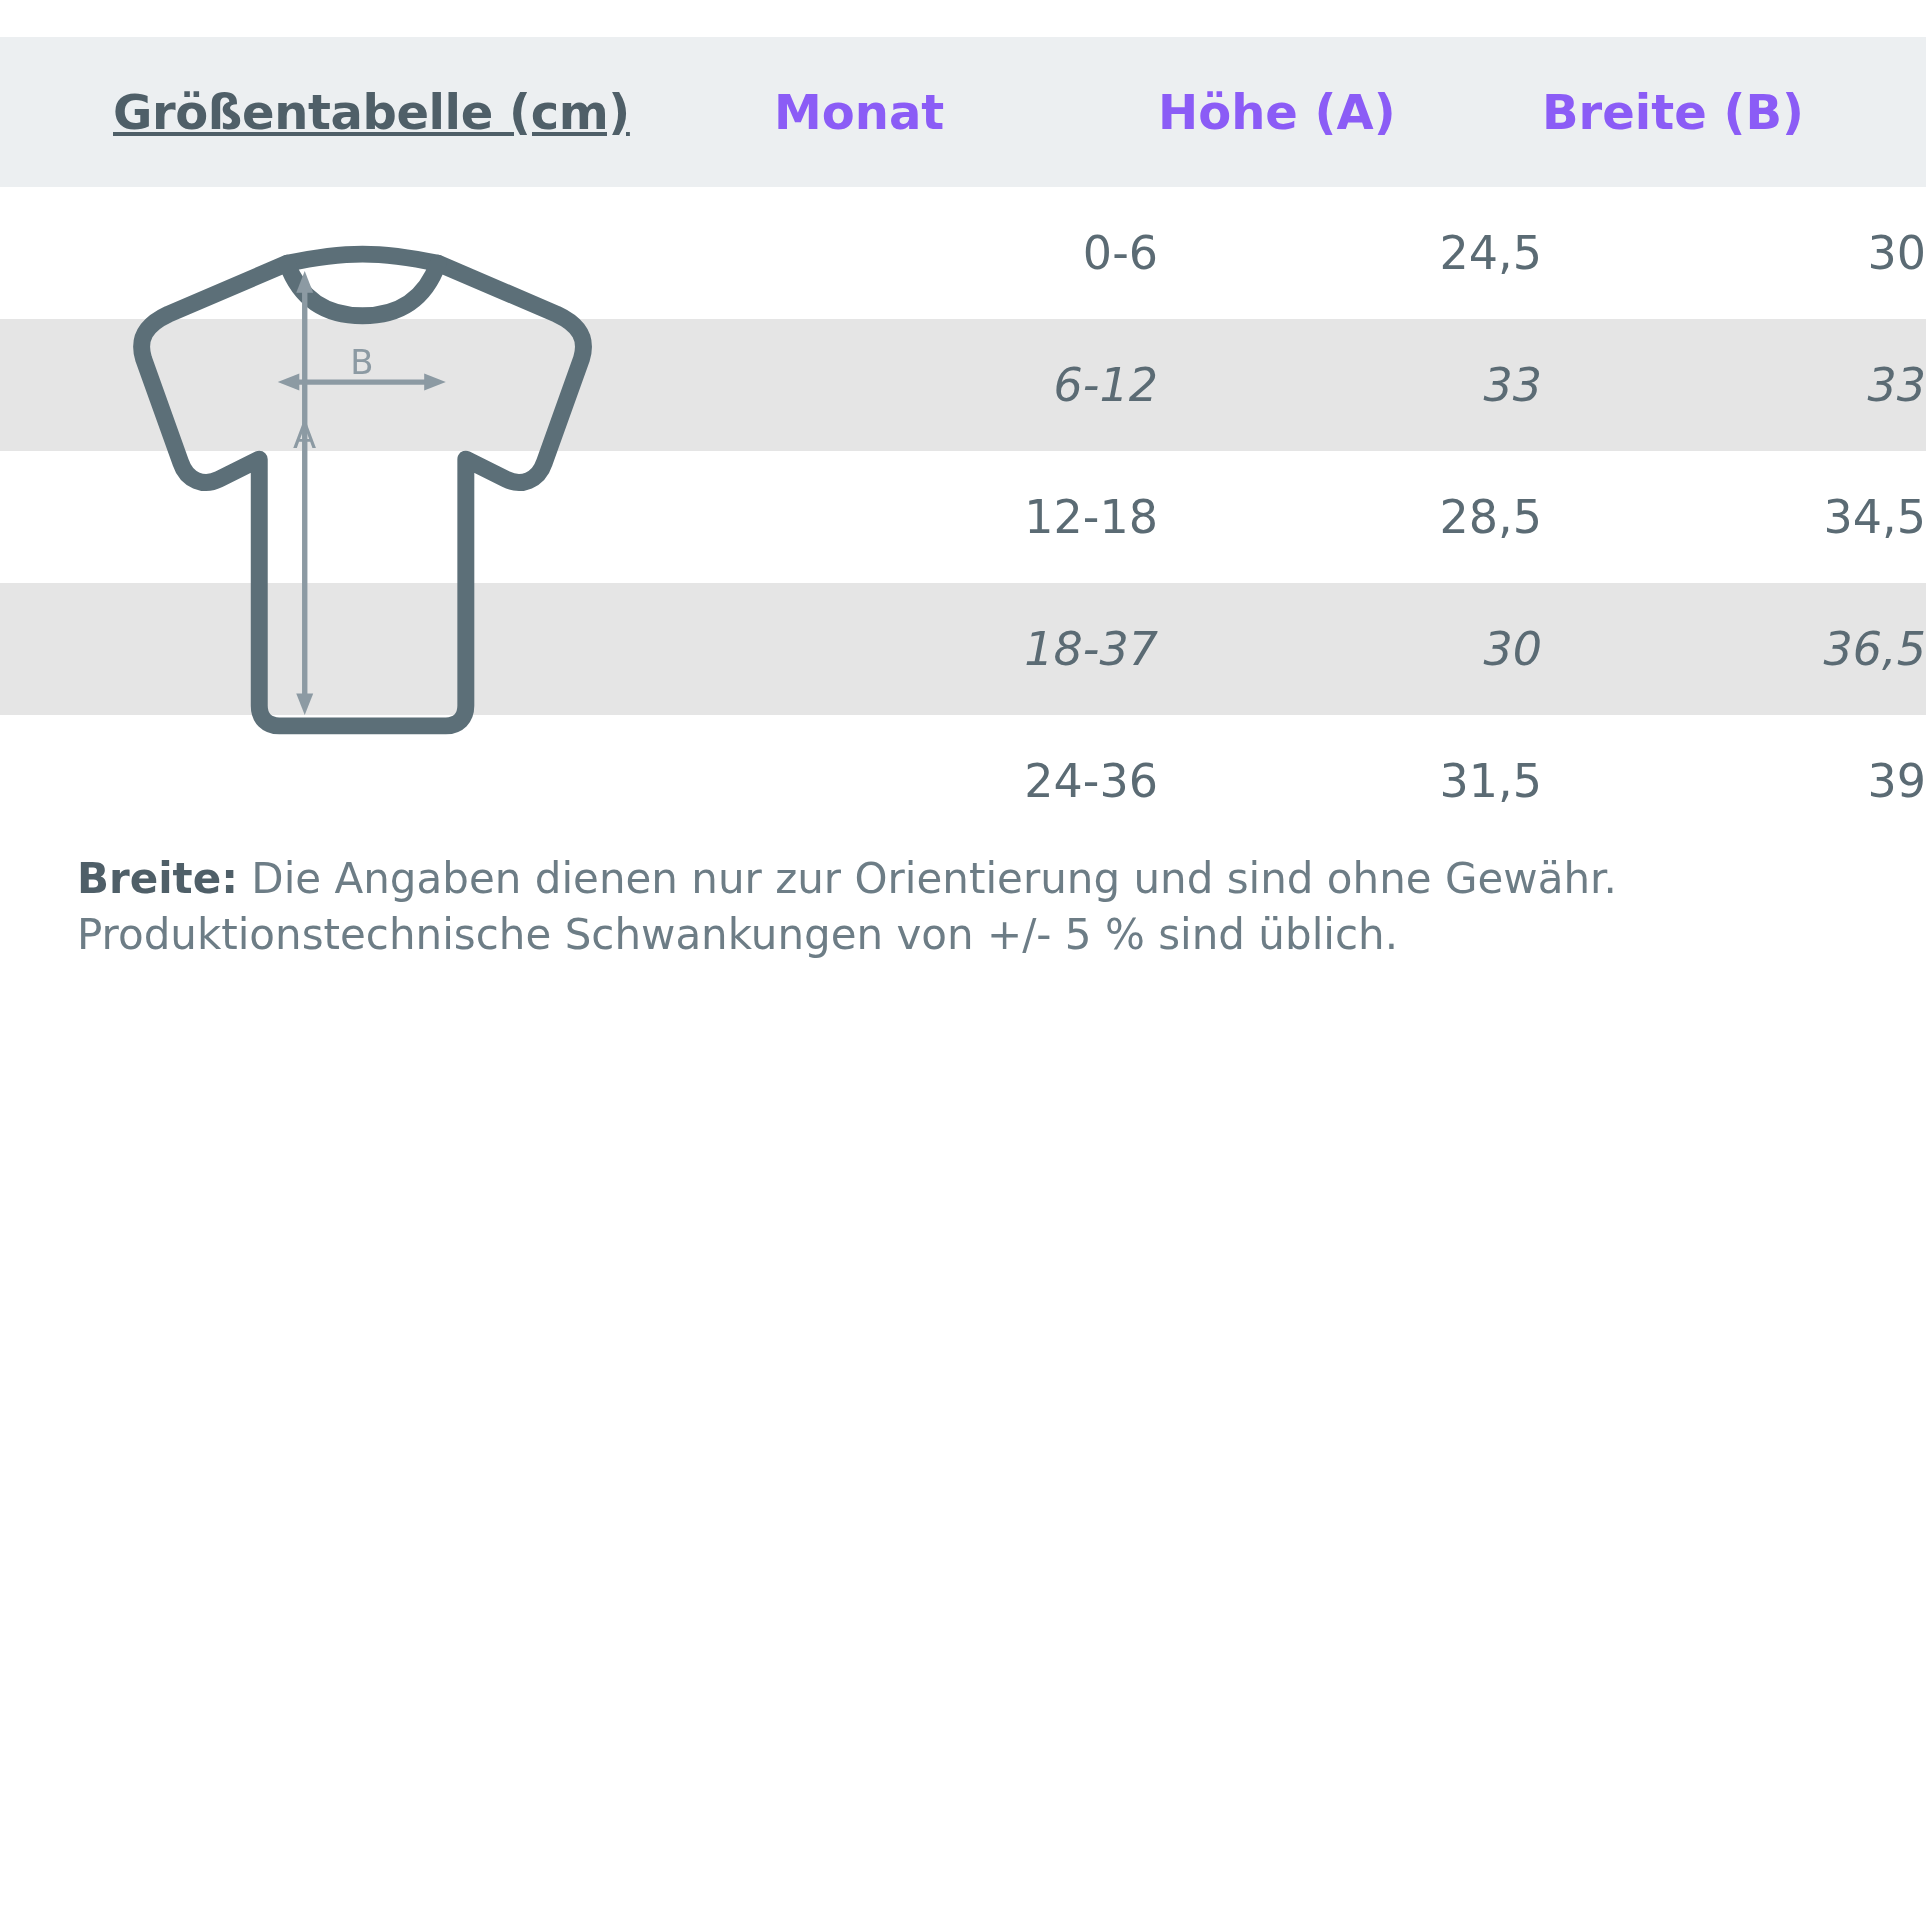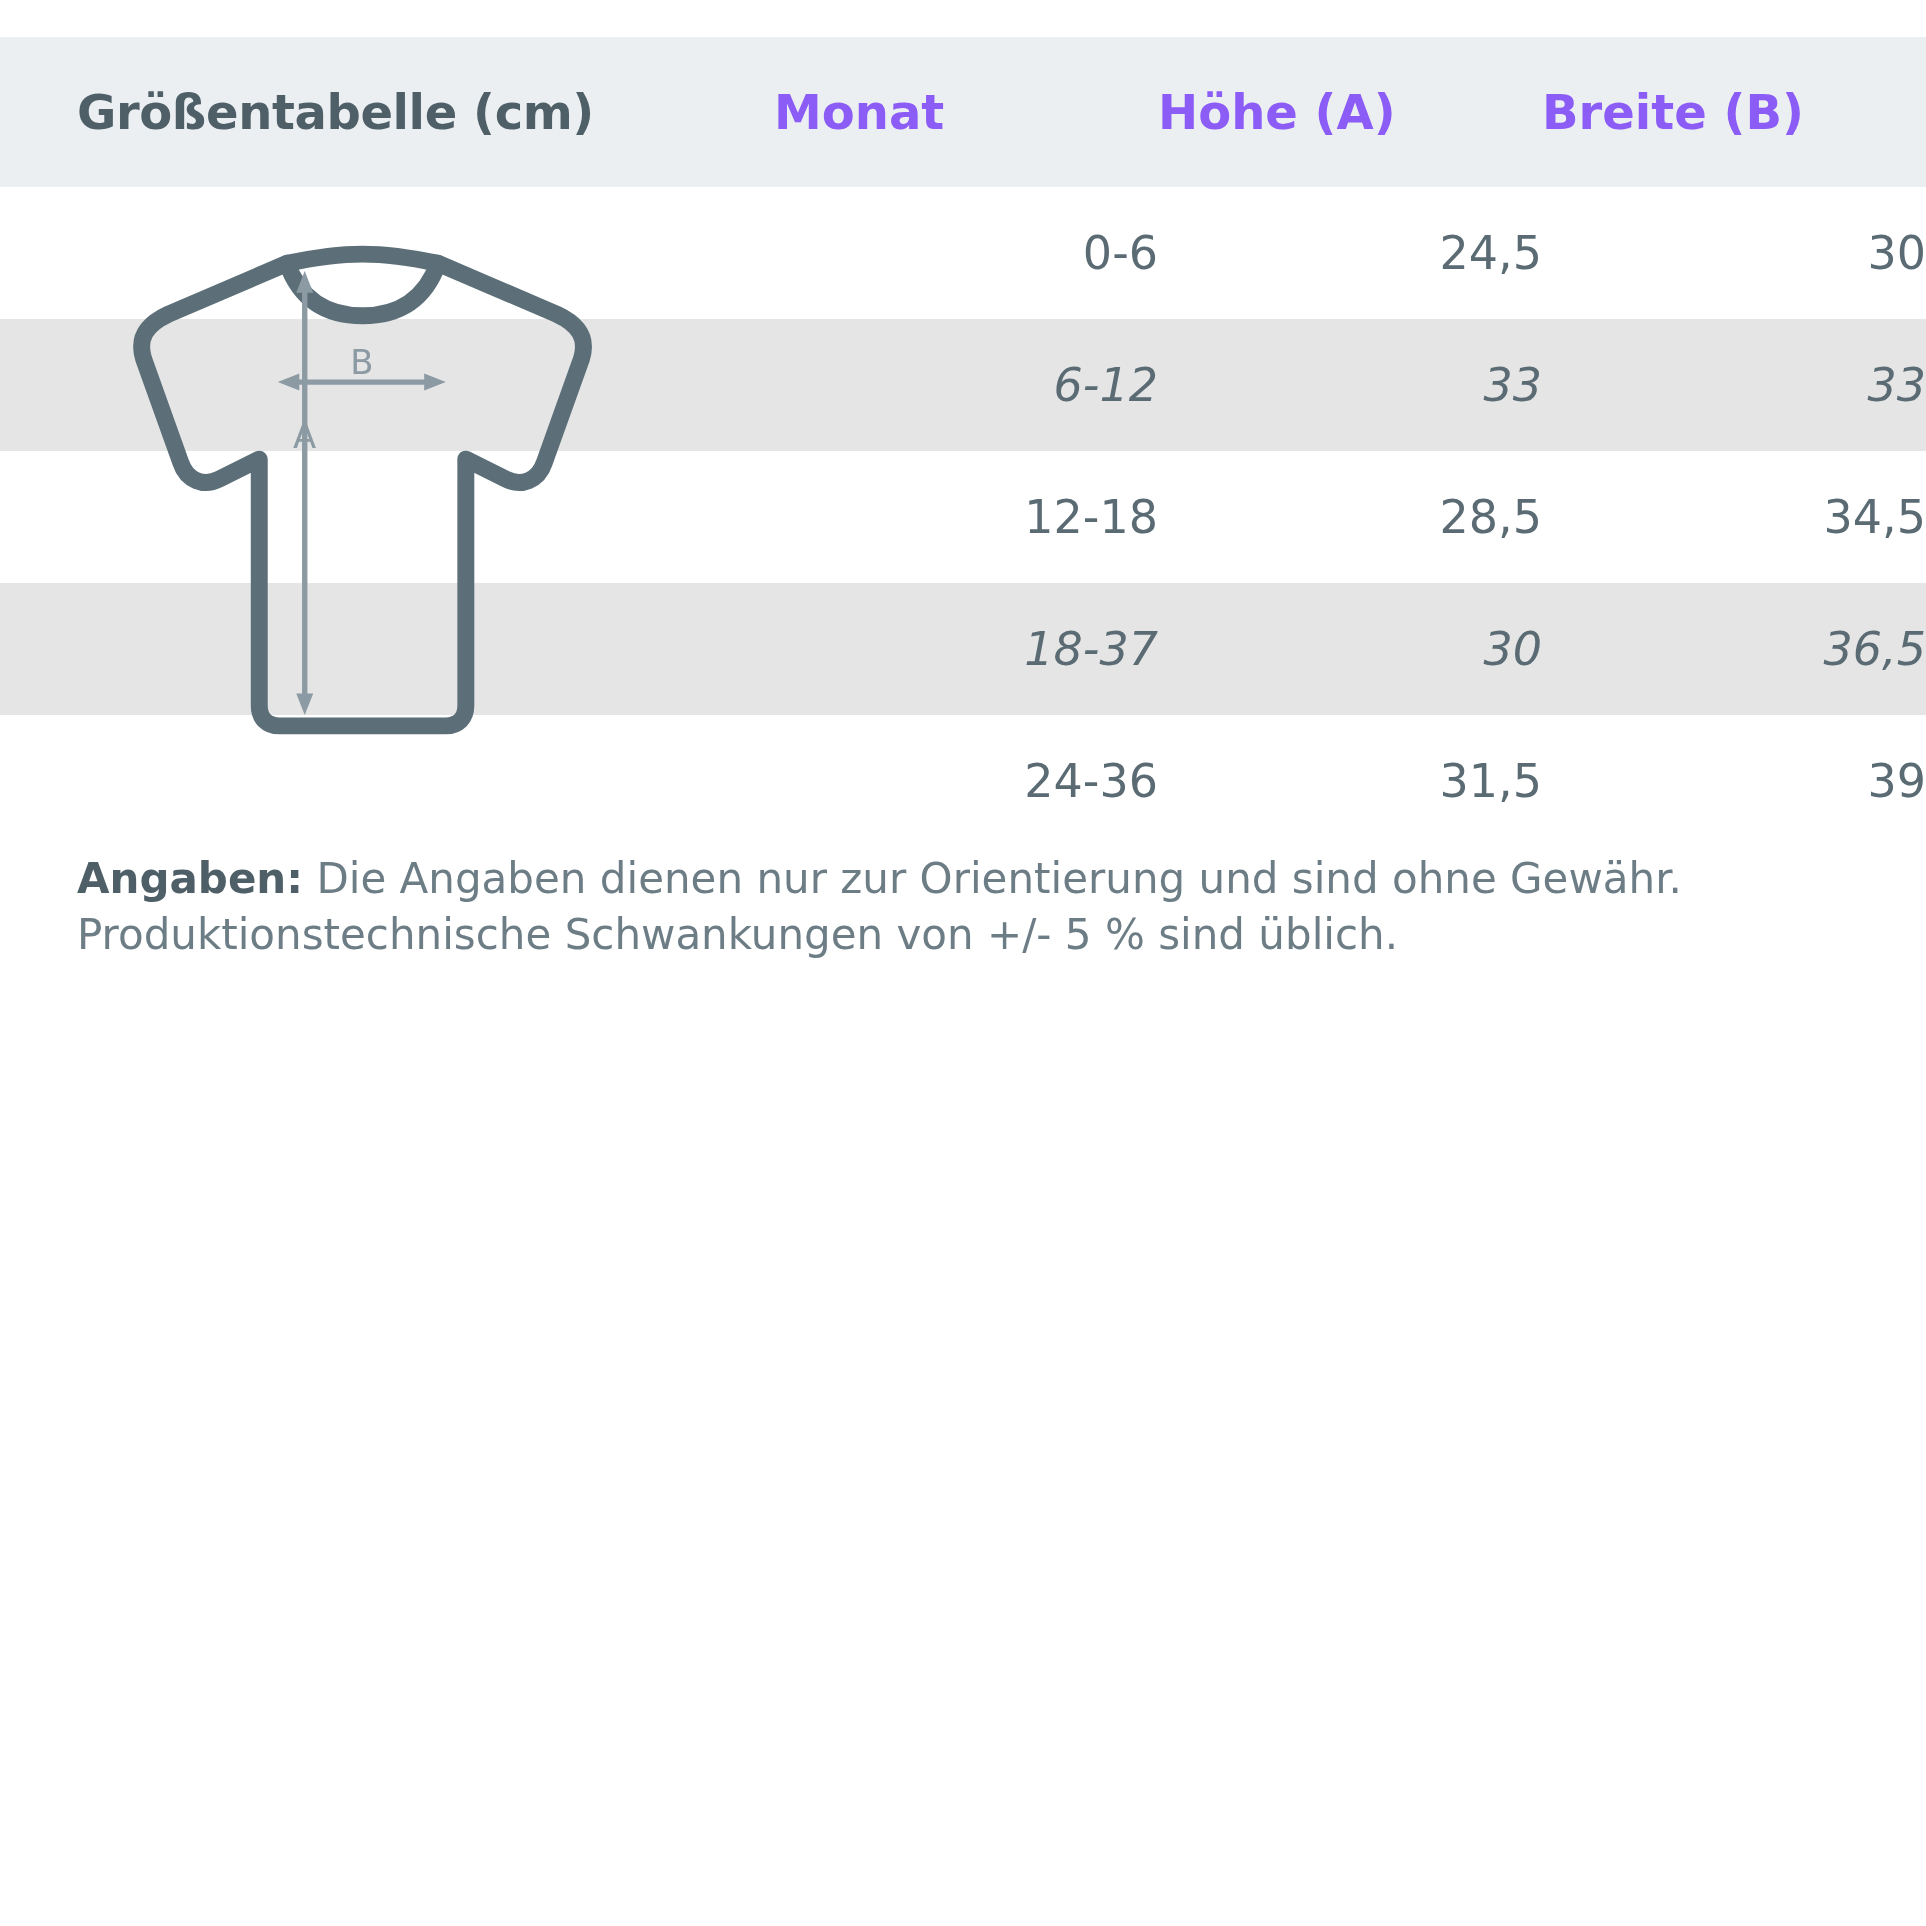--- a/index.html
+++ b/index.html
@@ -41,12 +41,13 @@
   }
   .h-title {
     width: 774px;
-    padding-left: 77px;
+    padding-left: 113px;
     box-sizing: border-box;
     font-size: 48px;
     font-weight: bold;
     color: #4f5f68;
     letter-spacing: -0.4px;
+    text-decoration: underline;
   }
   .h-col {
     flex: 1 1 0;

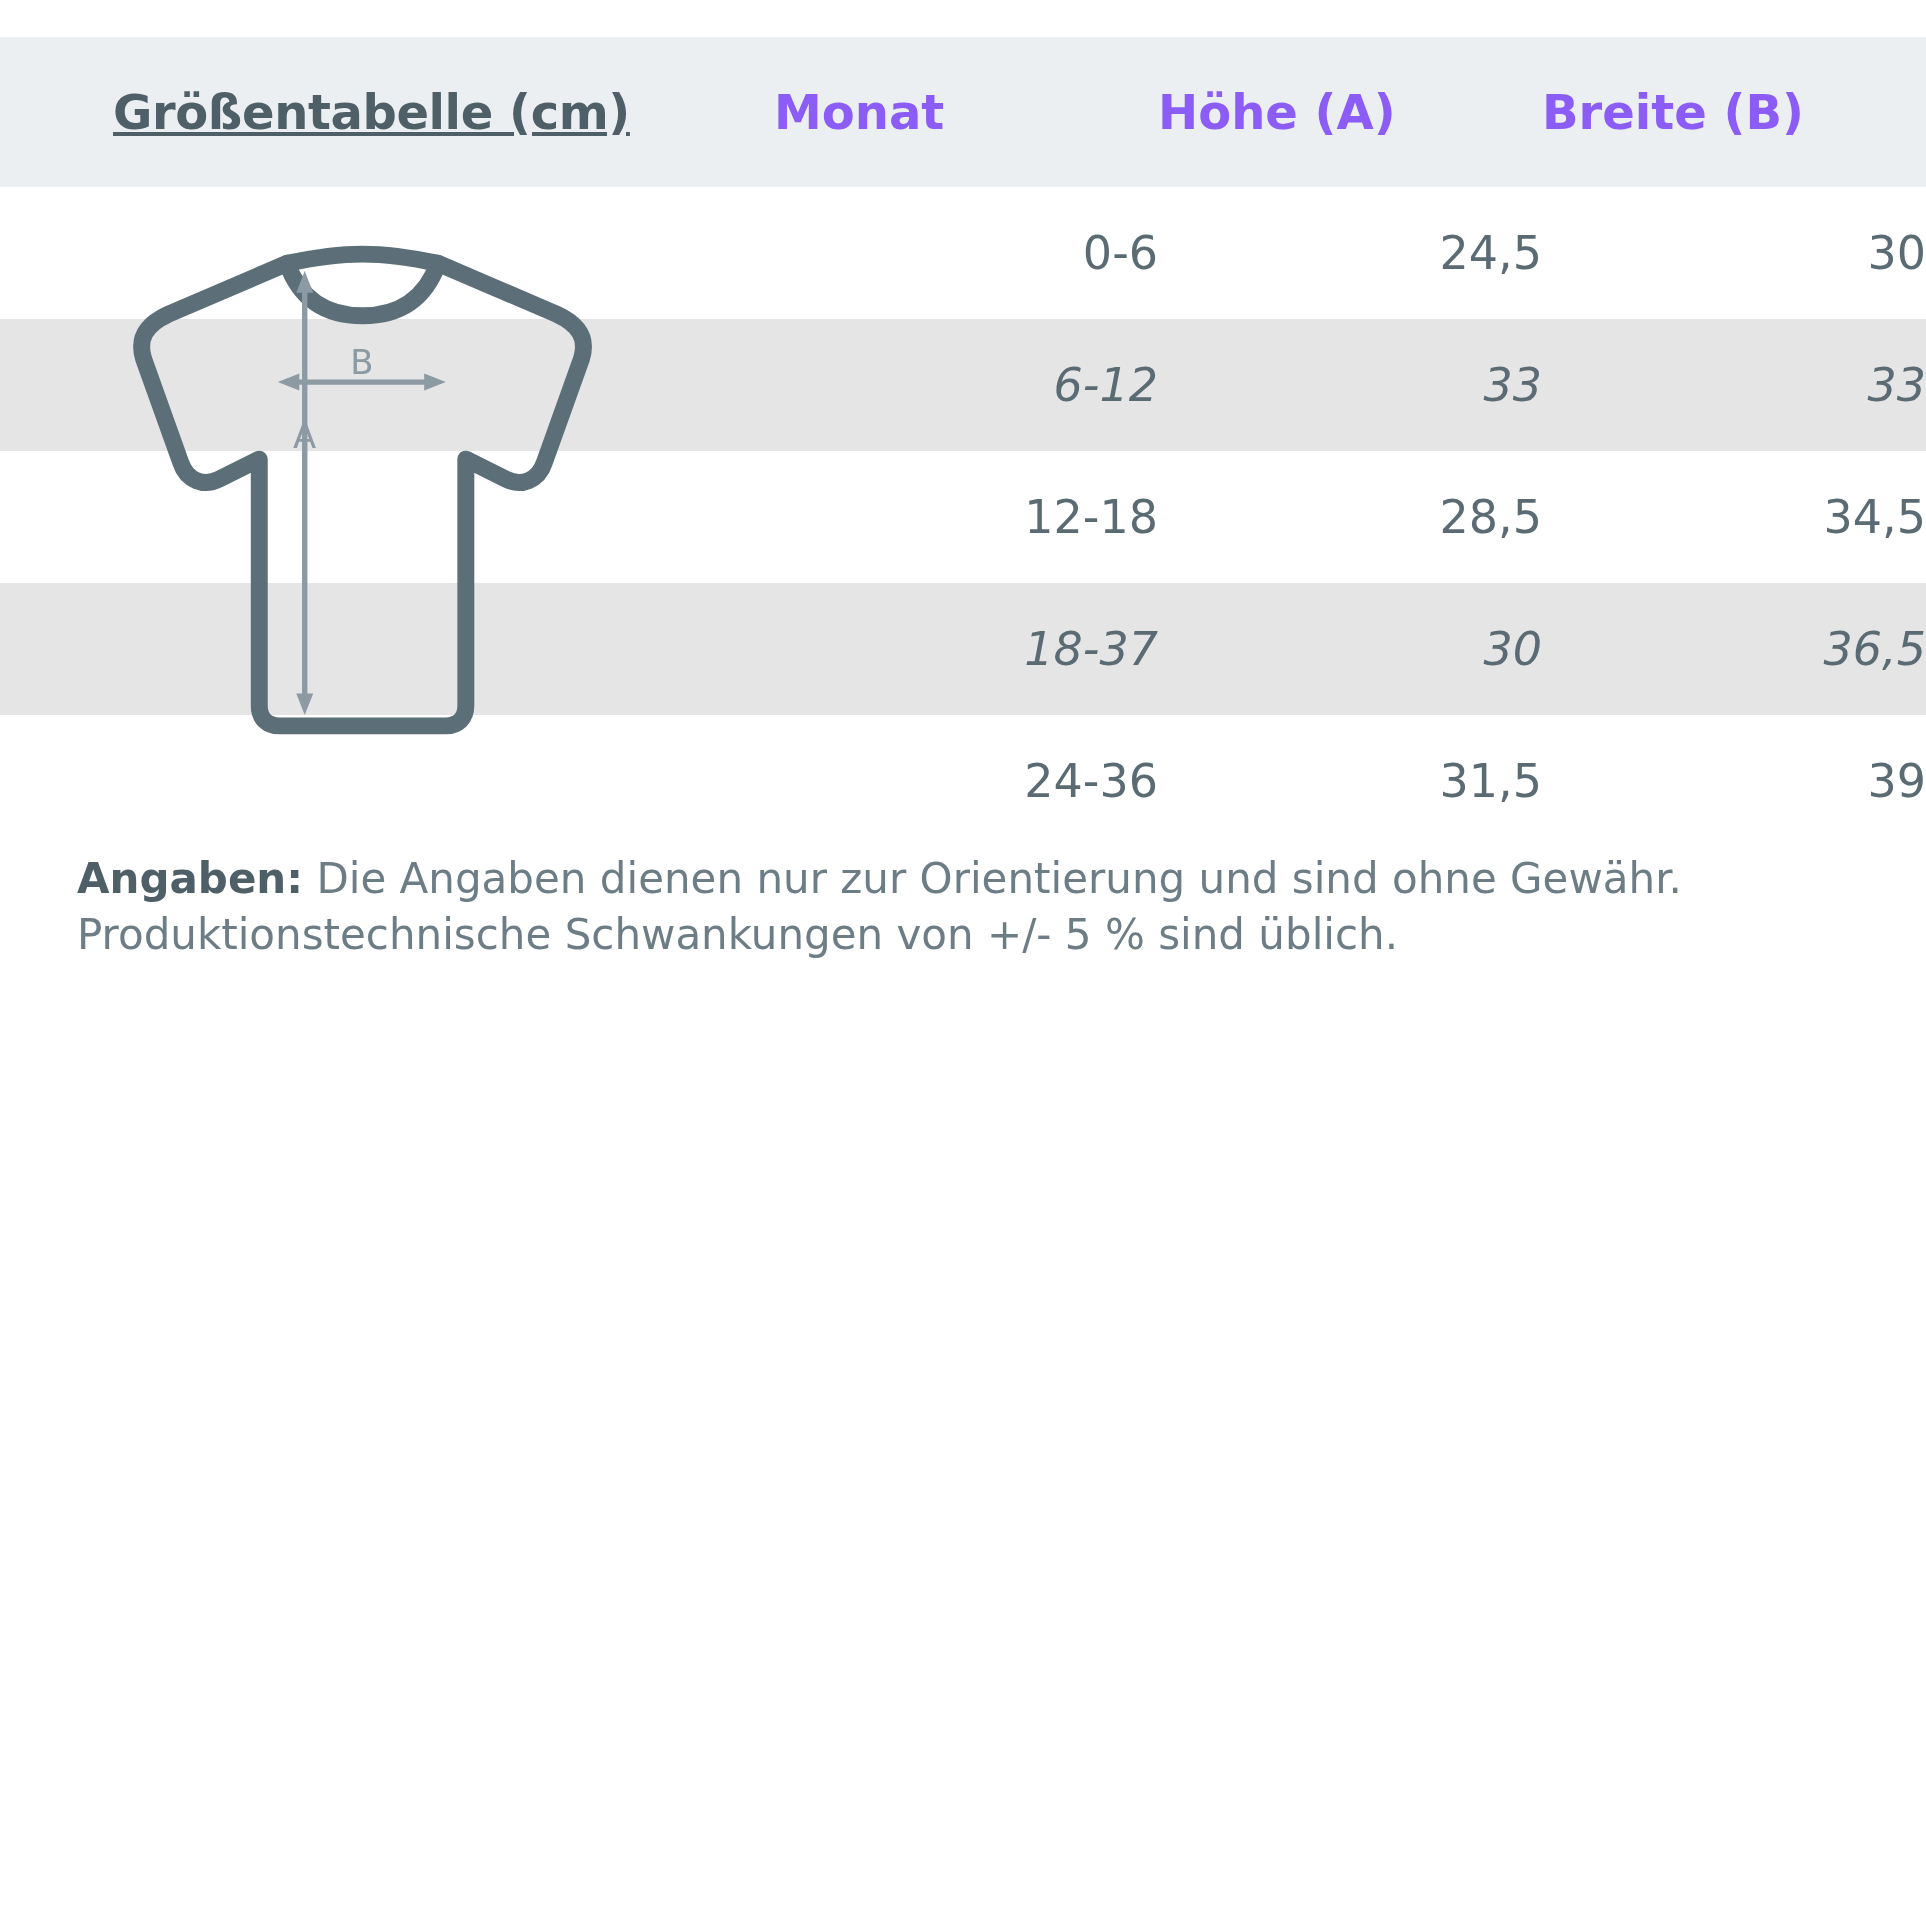--- a/index.html
+++ b/index.html
@@ -204,7 +204,7 @@
   </div>
 
   <div class="note">
-    <b>Angaben:</b><span> Die Angaben dienen nur zur Orientierung und sind ohne Gewähr. Produktionstechnische Schwankungen von +/- 5 % sind üblich.</span>
+    <b>Breite:</b><span> Die Angaben dienen nur zur Orientierung und sind ohne Gewähr. Produktionstechnische Schwankungen von +/- 5 % sind üblich.</span>
   </div>
 
 </div>

